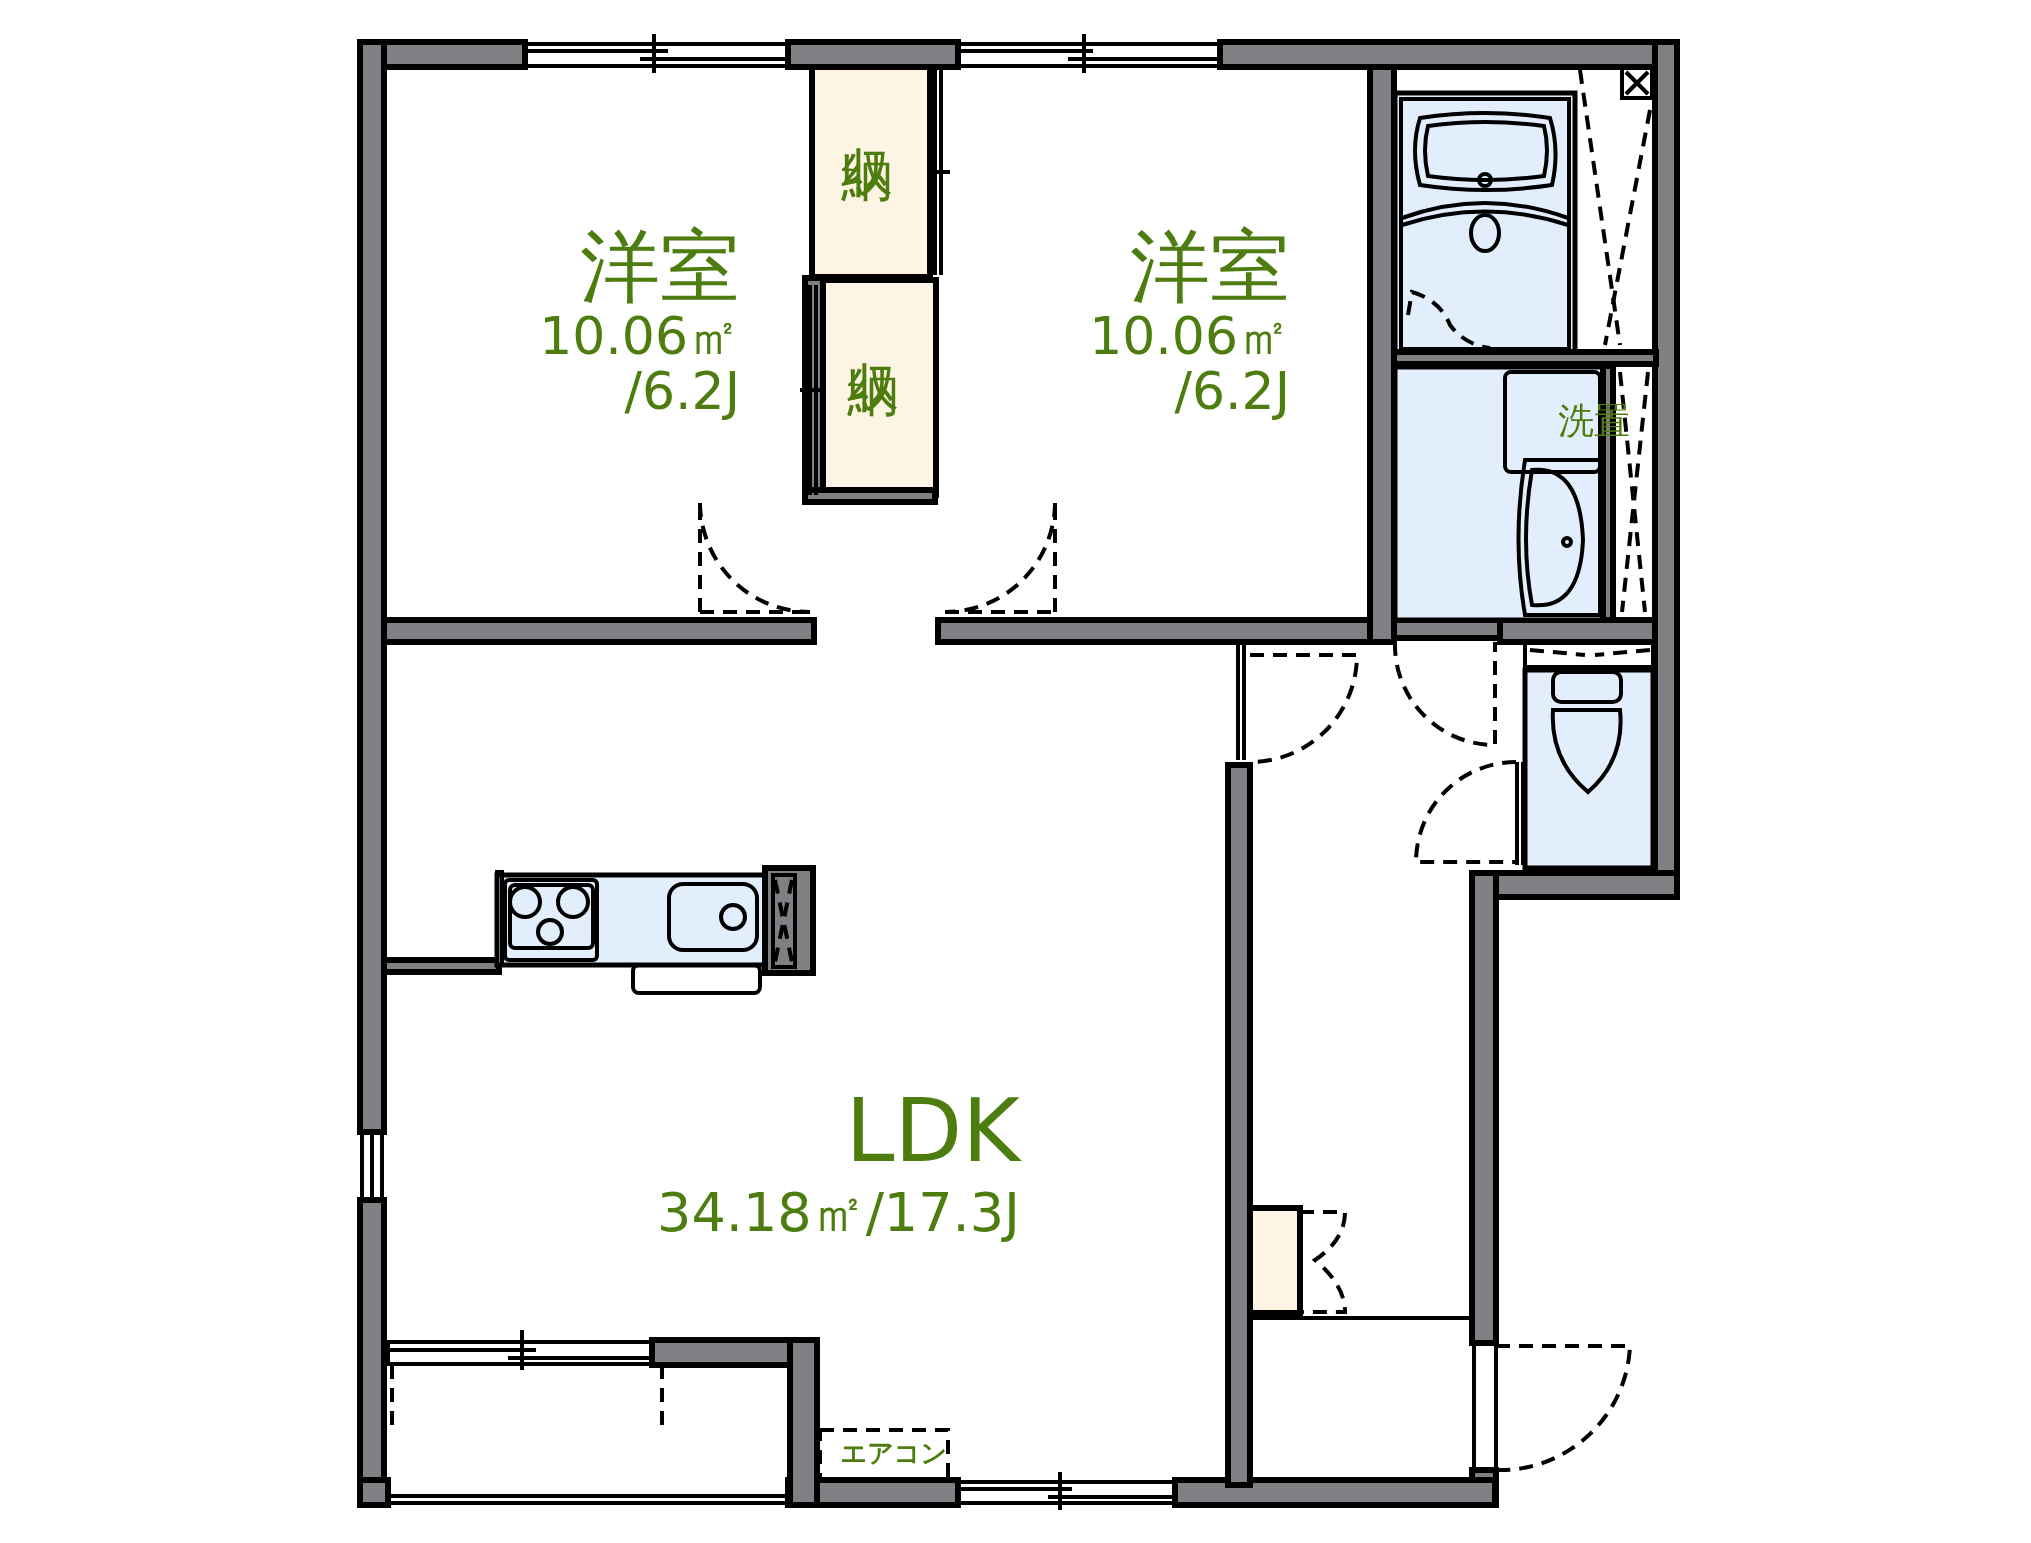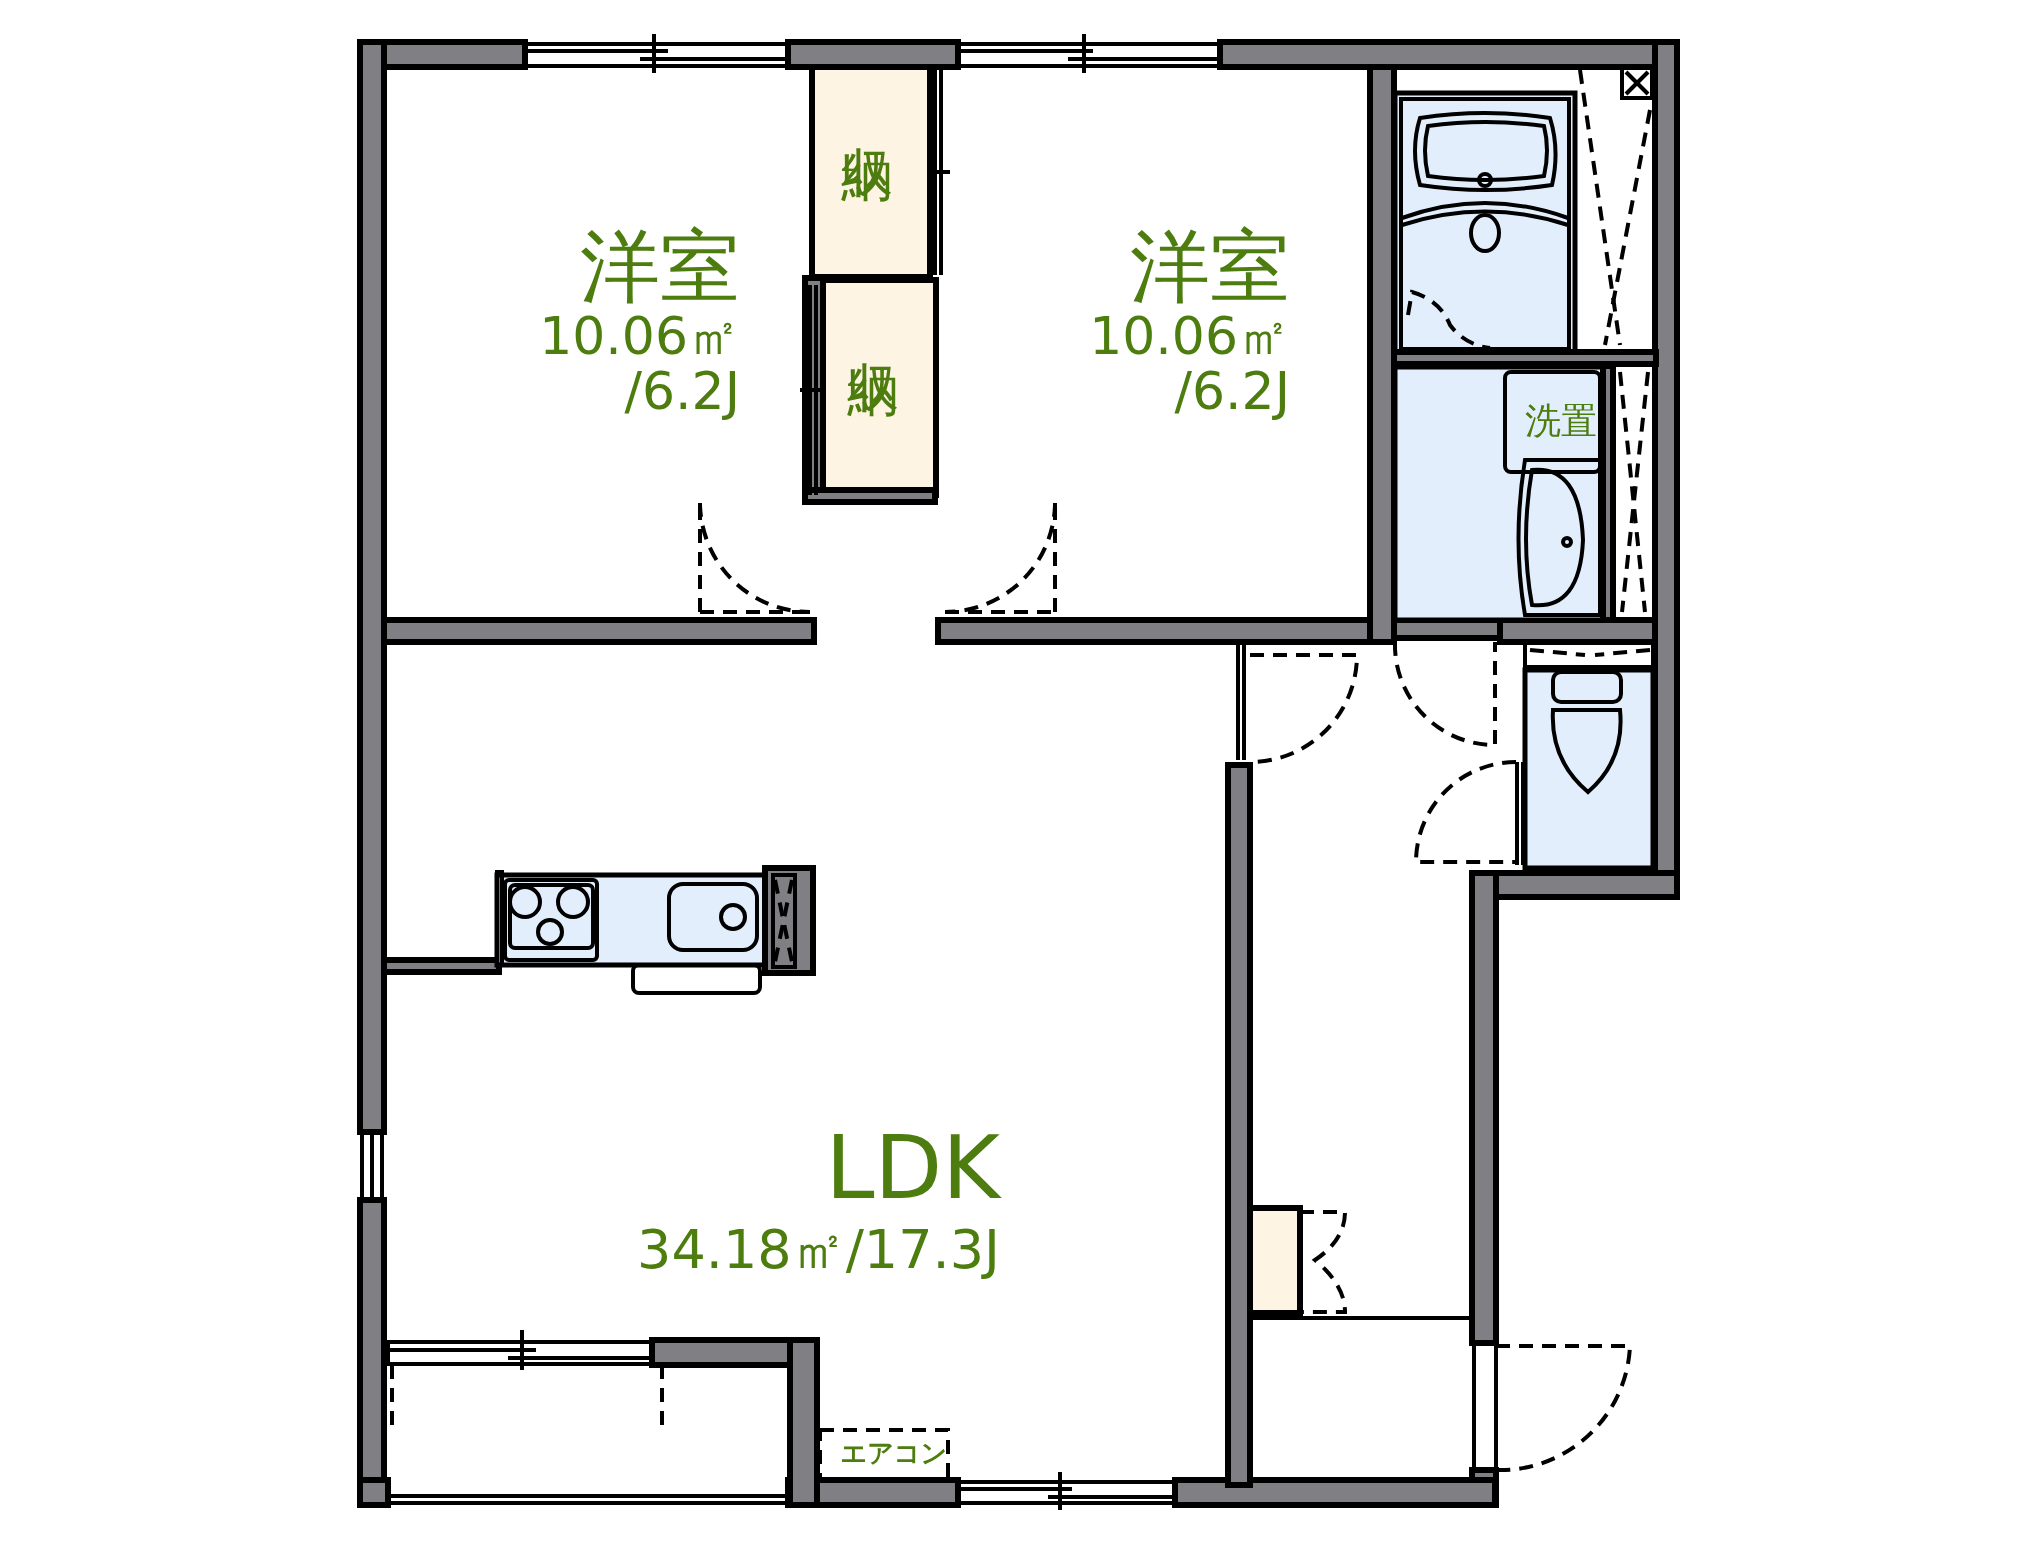--- a/index.html
+++ b/index.html
@@ -15,7 +15,7 @@
   .room-name{font-size:80px;}
   .room-area{font-size:52px;}
   .vert{writing-mode:vertical-rl;font-size:52px;letter-spacing:6px;}
-  .small{font-size:36px;}
+  .small{font-size:36px;margin-left:33px;}
   .tiny{font-size:26px;}
 </style>
 </head>

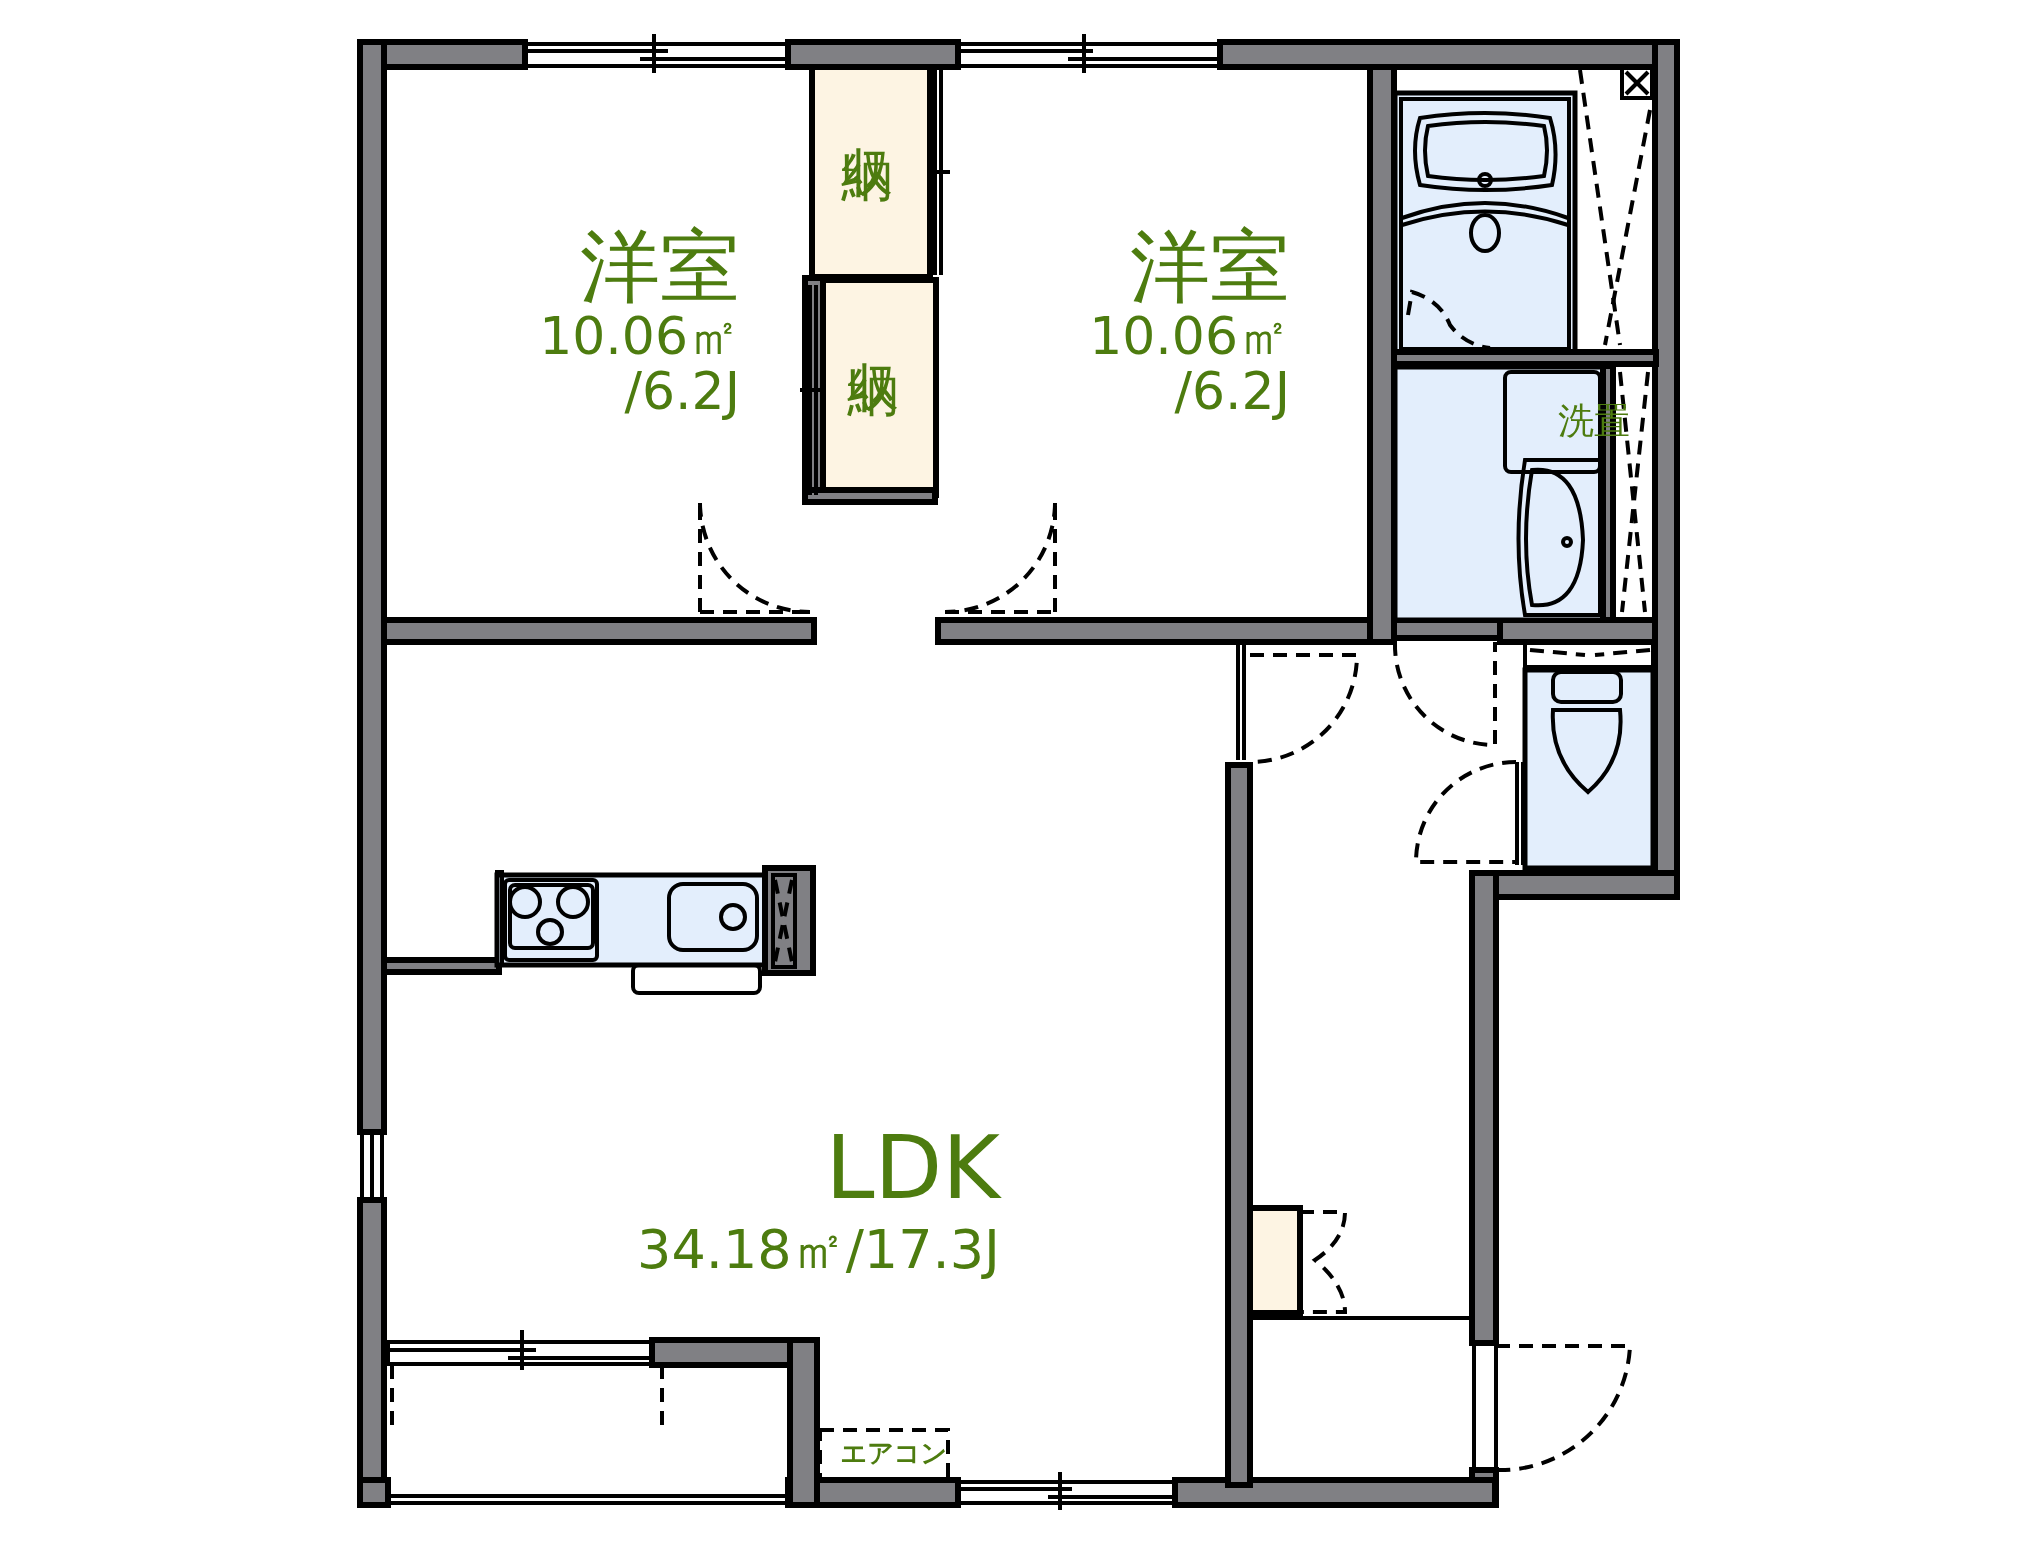--- a/index.html
+++ b/index.html
@@ -201,7 +201,7 @@
   <div class="room-area">/6.2J</div>
 </div>
 
-<div class="lbl" style="left:540px;top:1085px;width:460px;margin-top:37px;">
+<div class="lbl" style="left:560px;top:1085px;width:460px;">
   <div class="room-name" style="font-size:88px;">LDK</div>
   <div class="room-area" style="font-size:54px;margin-top:8px;">34.18㎡/17.3J</div>
 </div>

